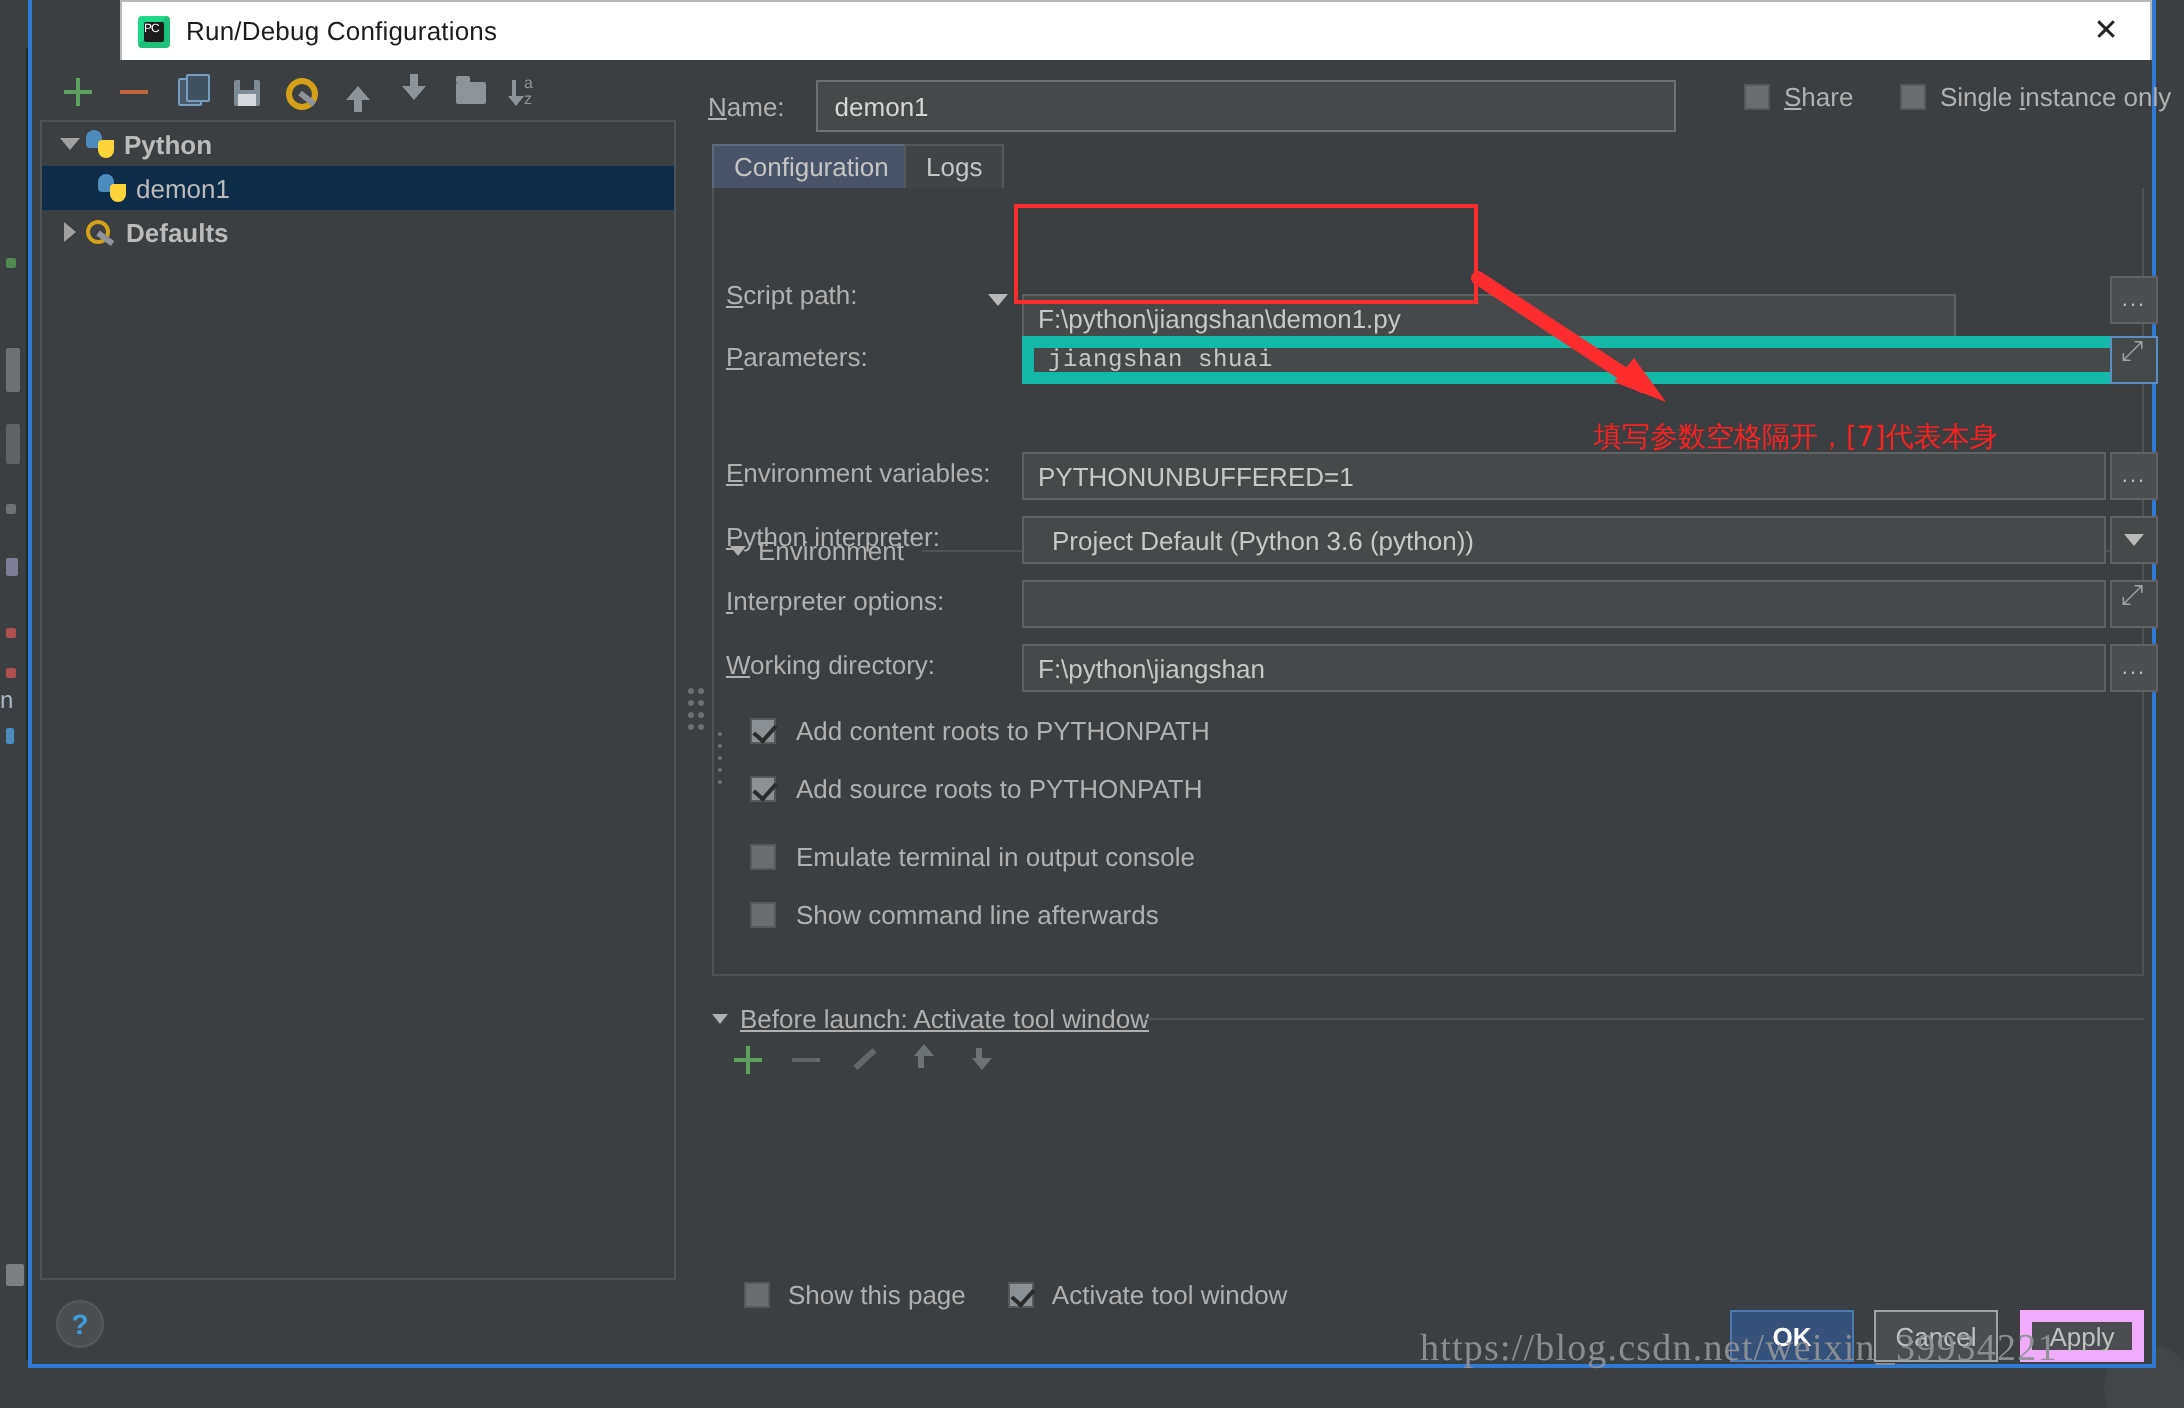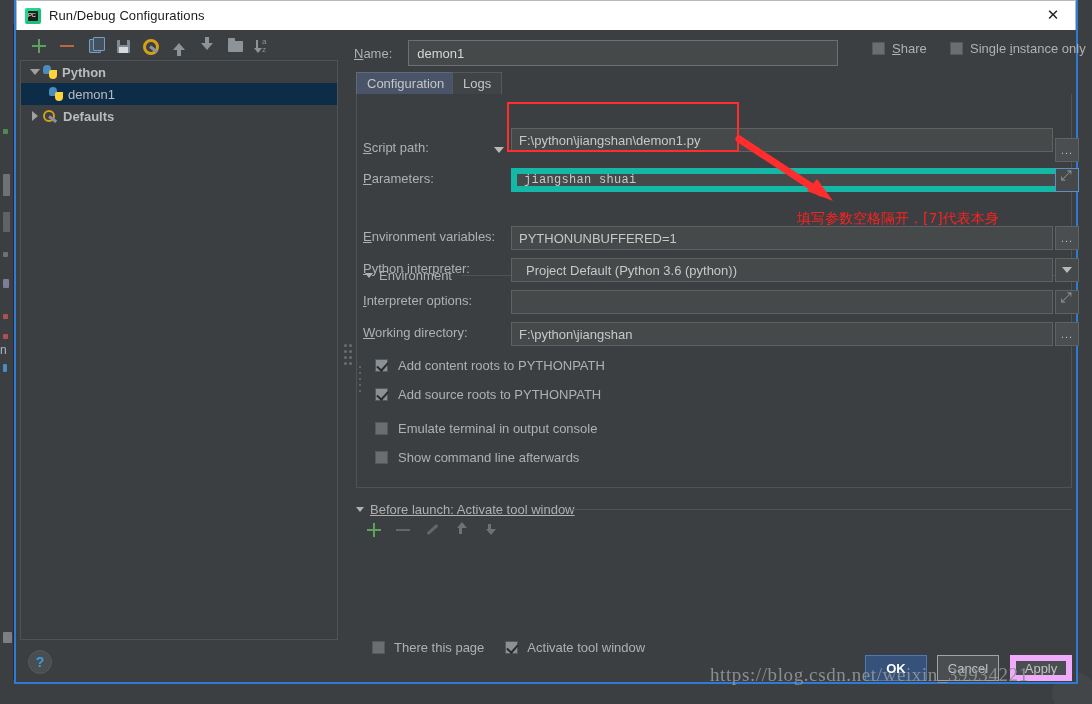--- a/index.html
+++ b/index.html
@@ -47,6 +47,7 @@
     border: 2px solid #2f7ad6;
     border-top: none;
     box-shadow: 0 0 0 0 rgba(0,0,0,0);
+    padding-left: 44px;
   }
   #titlebar {
     position: relative;

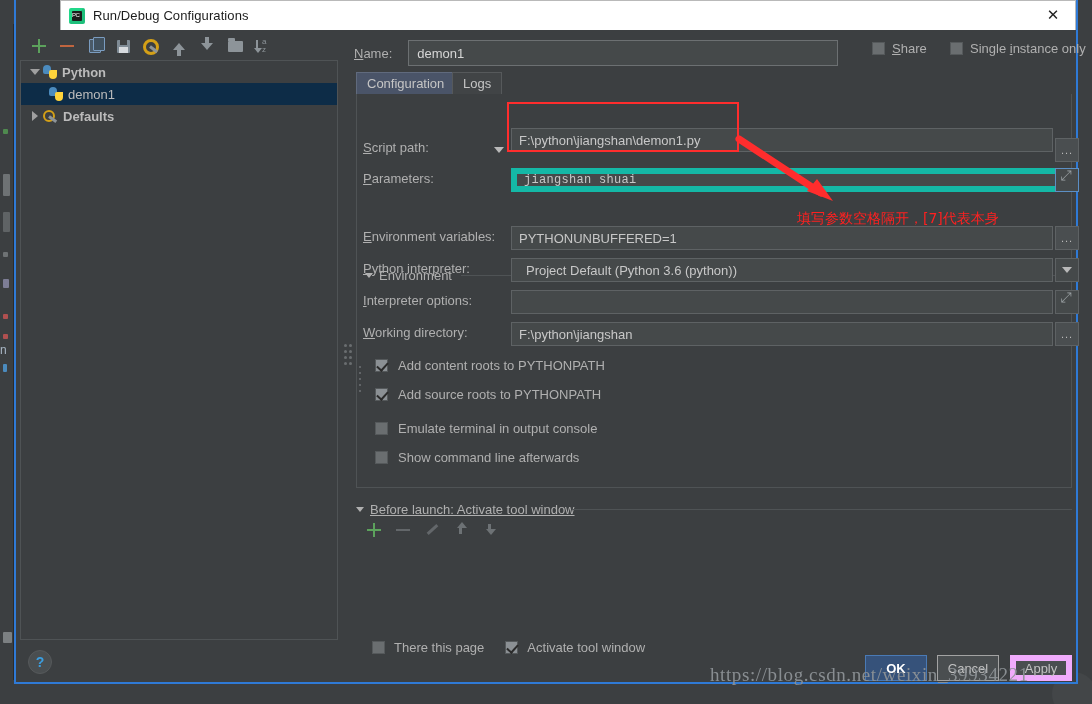--- a/index.html
+++ b/index.html
@@ -533,7 +533,7 @@
         <div class="btn-drop" style="position:absolute;left:130px;top:44px;background:transparent;border:none;">
           <span class="tri-dn"></span>
         </div>
-        <div class="tfield" style="position:absolute;left:154px;top:34px;width:542px;">F:\python\jiangshan\demon1.py</div>
+        <div class="tfield" style="position:absolute;left:154px;top:53px;width:467px;">F:\python\jiangshan\demon1.py</div>
         <div class="btn-sq" style="position:absolute;left:698px;top:44px;">...</div>
 
         <div class="row" style="left:6px;top:77px;">

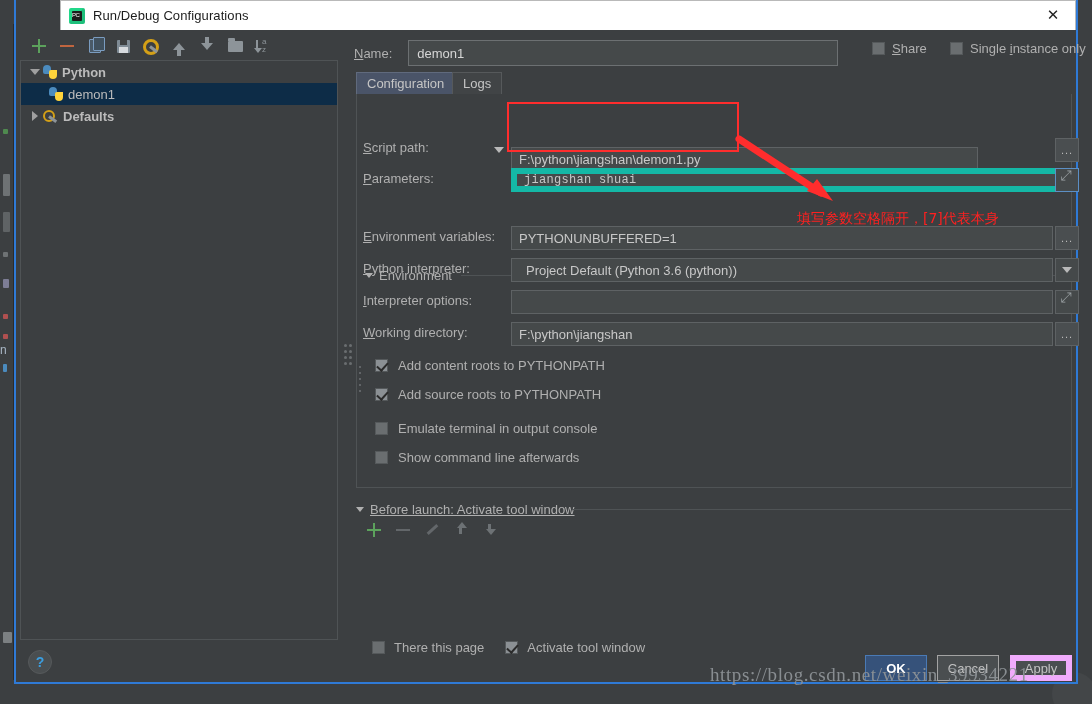--- a/index.html
+++ b/index.html
@@ -613,7 +613,7 @@
 
       <div id="bottom-cbs">
         <span class="cb"></span>
-        <span class="flabel">There this page</span>
+        <span class="flabel">Show this page</span>
         <span class="cb checked" style="margin-left:12px;"></span>
         <span class="flabel">Activate tool window</span>
       </div>

